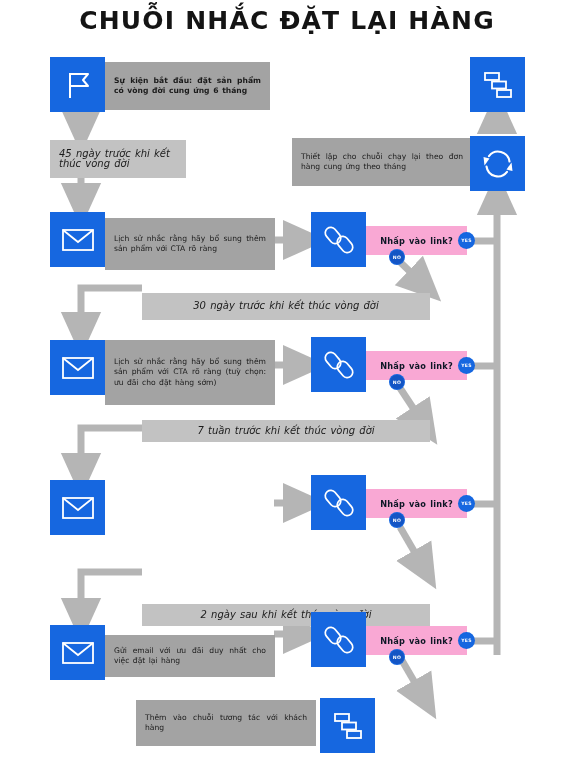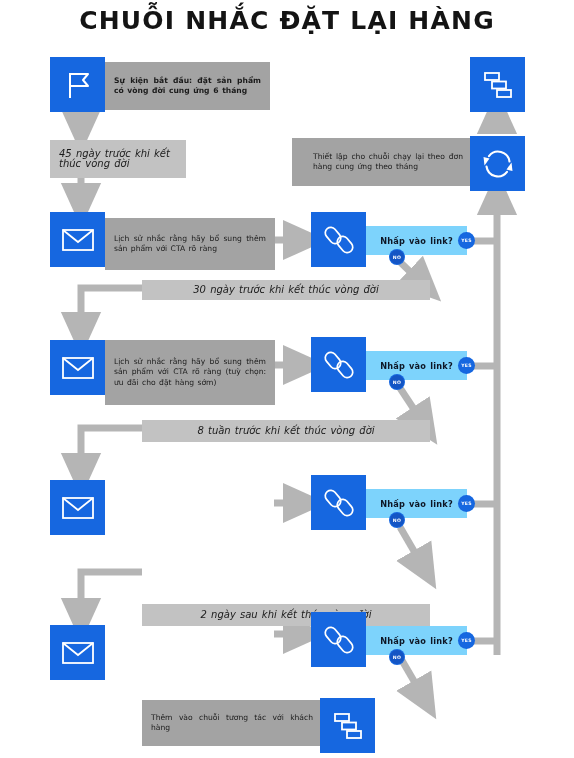--- a/index.html
+++ b/index.html
@@ -160,7 +160,7 @@
     </span>
   </div>
 
-  <div class="text-panel" style="left:292px;top:138px;width:180px;height:48px;padding-left:12px;">
+  <div class="text-panel" style="left:292px;top:138px;width:180px;height:48px;">
     <span class="txt">Thiết lập cho chuỗi chạy lại theo đơn hàng cung ứng theo tháng</span>
   </div>
   <div class="icon-box" style="left:470px;top:136px;width:55px;height:55px;">

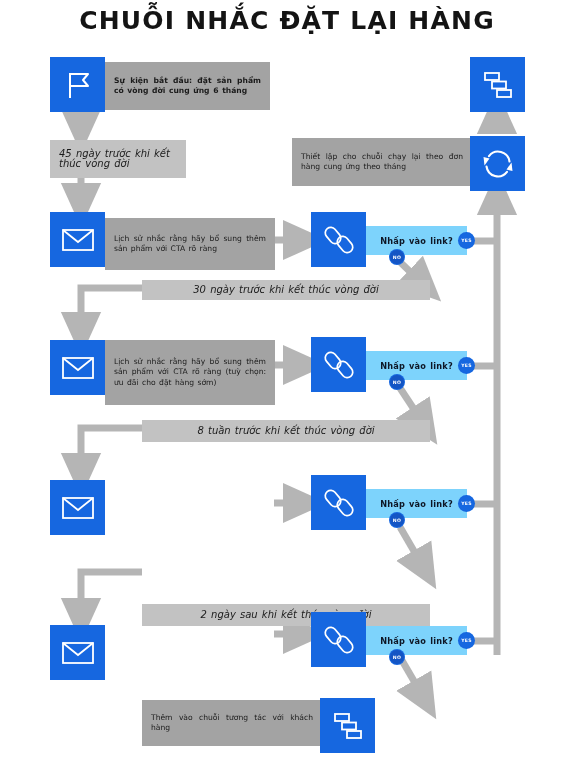--- a/index.html
+++ b/index.html
@@ -58,7 +58,7 @@
 
   
   .decision{
-    position:absolute;background:#7dd3fc;
+    position:absolute;background:#f9a8d4;
     display:flex;align-items:center;justify-content:center;
   }
   .decision .txt{

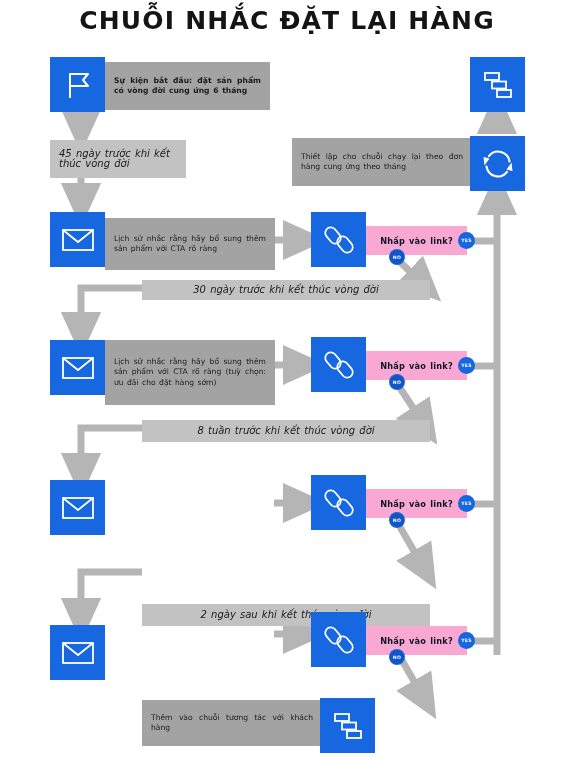--- a/index.html
+++ b/index.html
@@ -212,7 +212,7 @@
   <div class="badge yes" style="left:459px;top:233px;">YES</div>
   <div class="badge no" style="left:390px;top:250px;">NO</div>
 
-  <div class="timing center" style="left:142px;top:280px;width:288px;height:20px;">
+  <div class="timing center" style="left:142px;top:293px;width:288px;height:27px;">
     <span class="txt">30 ngày trước khi kết thúc vòng đời</span>
   </div>
 

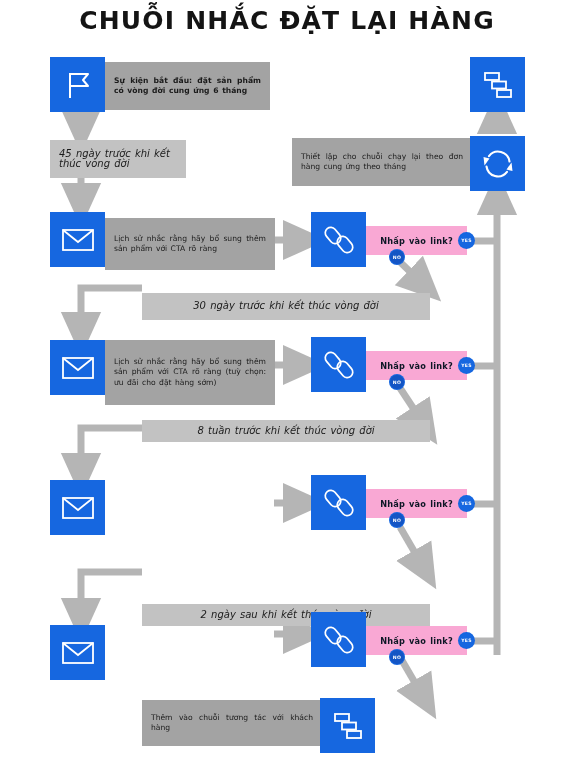--- a/index.html
+++ b/index.html
@@ -247,7 +247,7 @@
   <div class="badge no" style="left:390px;top:375px;">NO</div>
 
   <div class="timing center" style="left:142px;top:420px;width:288px;height:22px;">
-    <span class="txt">8 tuần trước khi kết thúc vòng đời</span>
+    <span class="txt">7 tuần trước khi kết thúc vòng đời</span>
   </div>
 
   <div class="icon-box" style="left:50px;top:480px;width:55px;height:55px;">

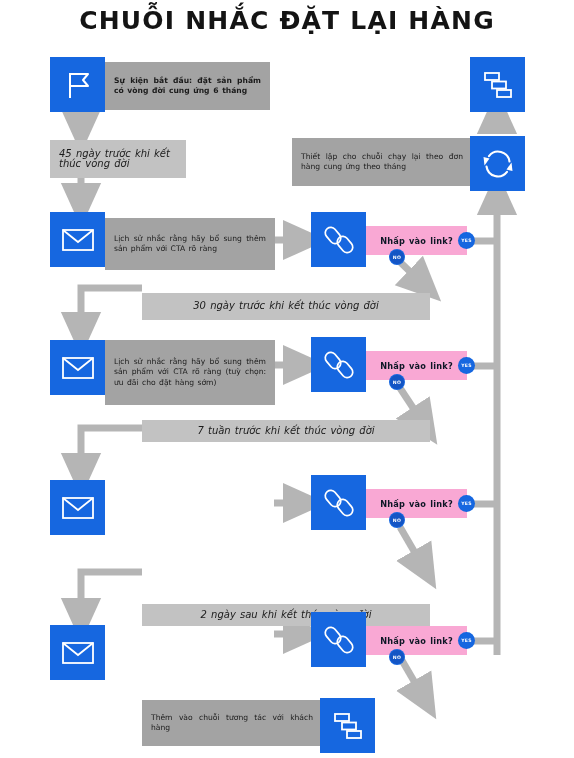--- a/index.html
+++ b/index.html
@@ -291,6 +291,9 @@
       </svg>
     </span>
   </div>
+  <div class="text-panel" style="left:105px;top:635px;width:170px;height:42px;">
+    <span class="txt">Gửi email với ưu đãi duy nhất cho việc đặt lại hàng</span>
+  </div>
 
   <div class="icon-box" style="left:311px;top:612px;width:55px;height:55px;">
     <span>

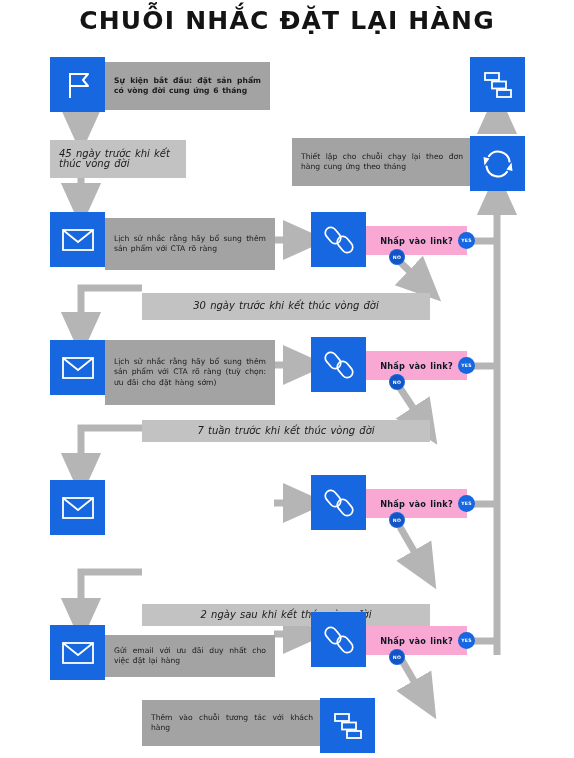--- a/index.html
+++ b/index.html
@@ -311,7 +311,7 @@
   <div class="badge yes" style="left:459px;top:633px;">YES</div>
   <div class="badge no" style="left:390px;top:650px;">NO</div>
 
-  <div class="text-panel" style="left:142px;top:700px;width:180px;height:46px;">
+  <div class="text-panel" style="left:136px;top:700px;width:180px;height:46px;">
     <span class="txt">Thêm vào chuỗi tương tác với khách hàng</span>
   </div>
   <div class="icon-box" style="left:320px;top:698px;width:55px;height:55px;">

